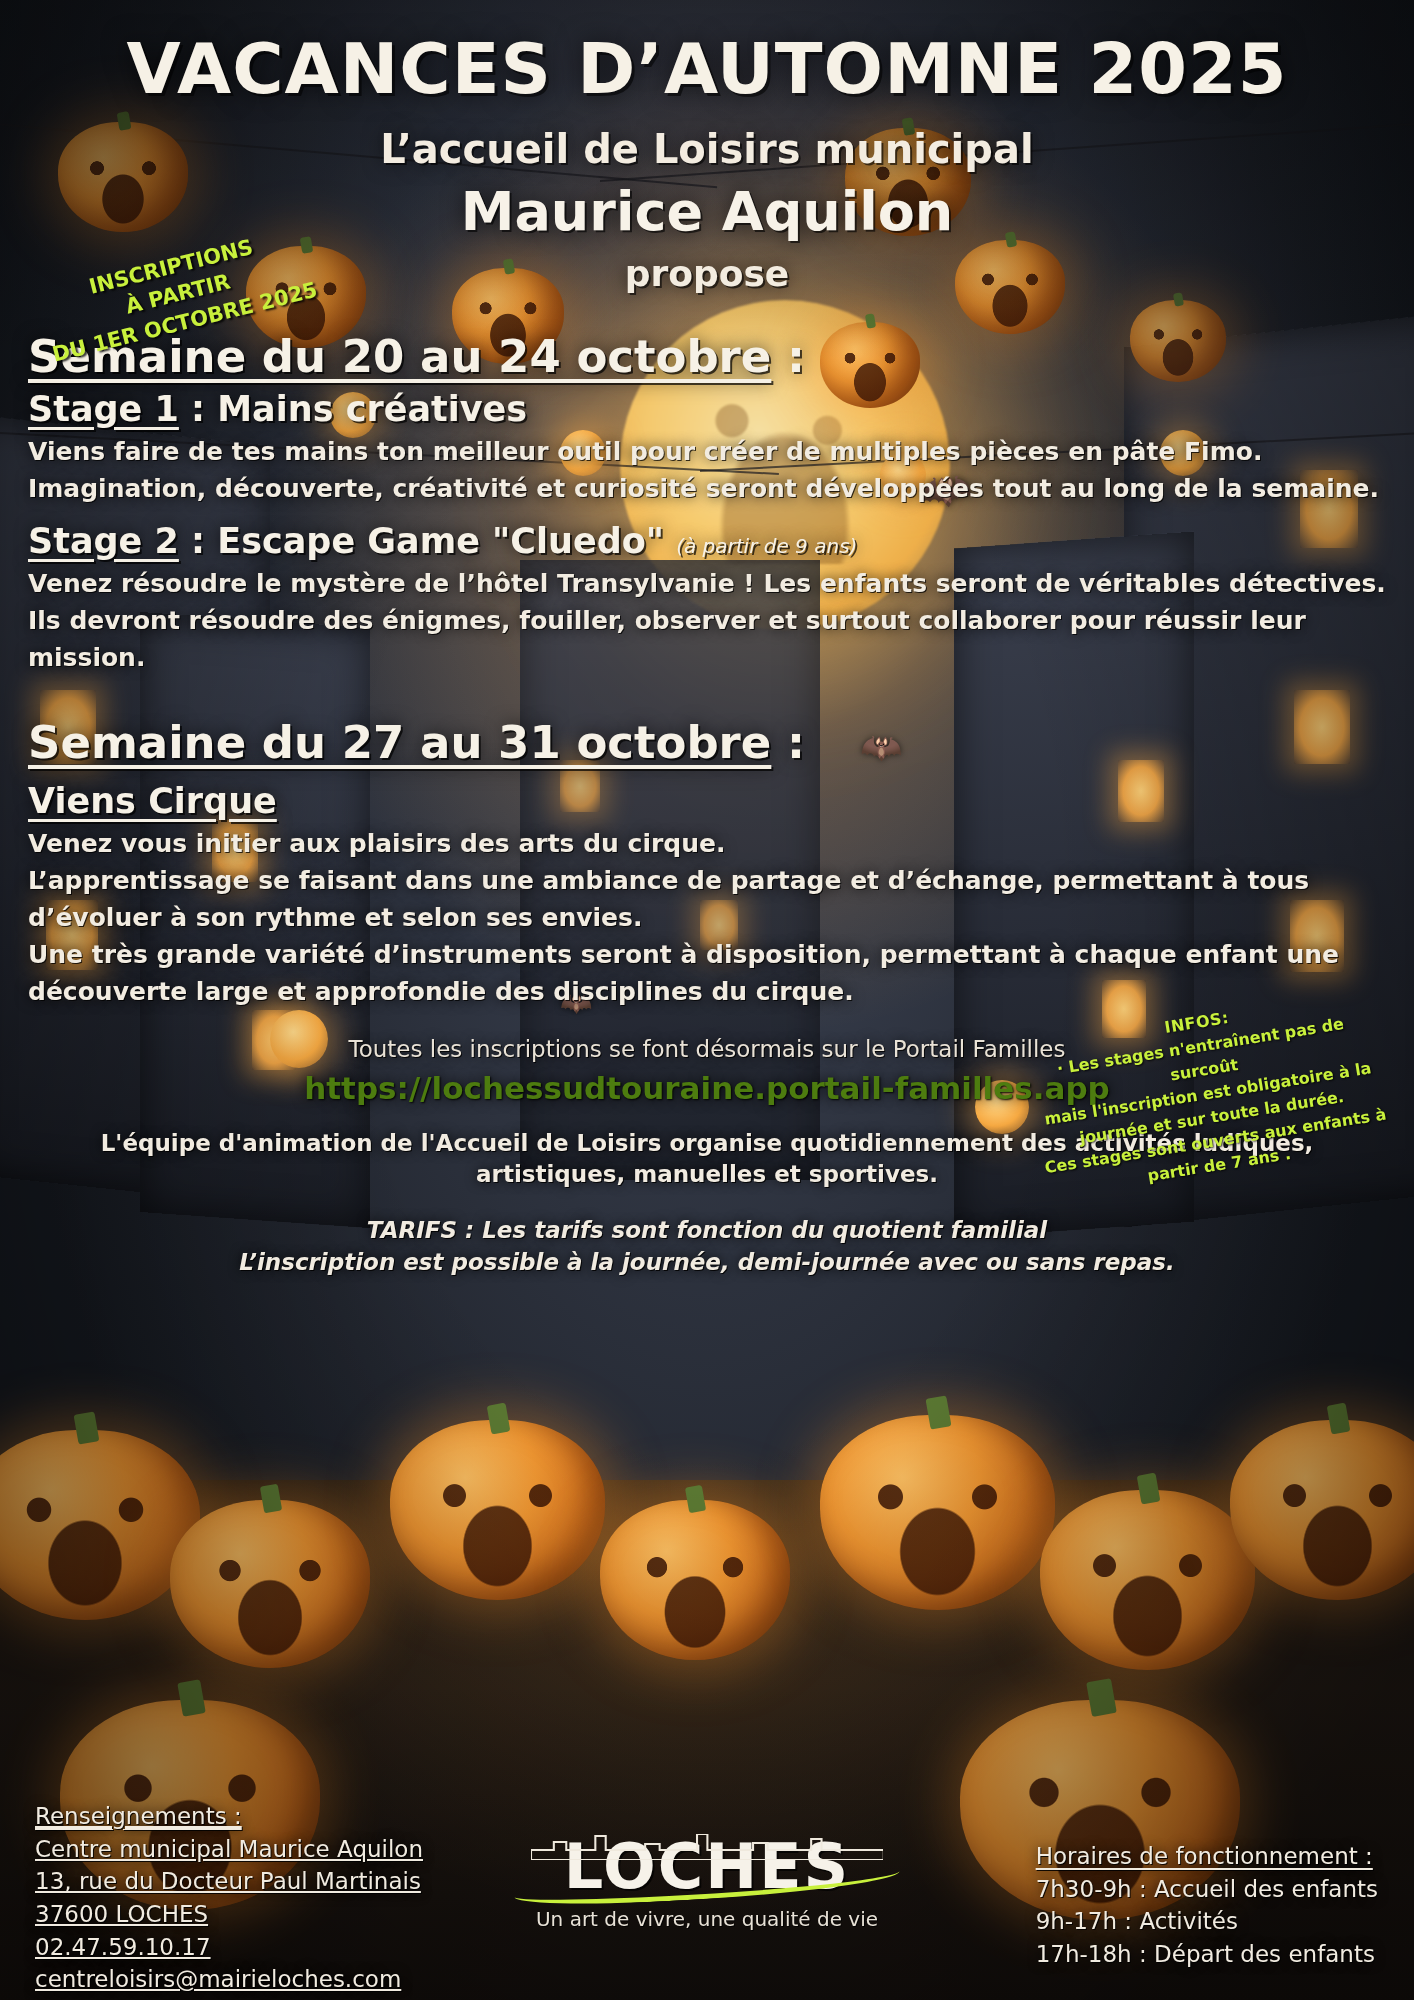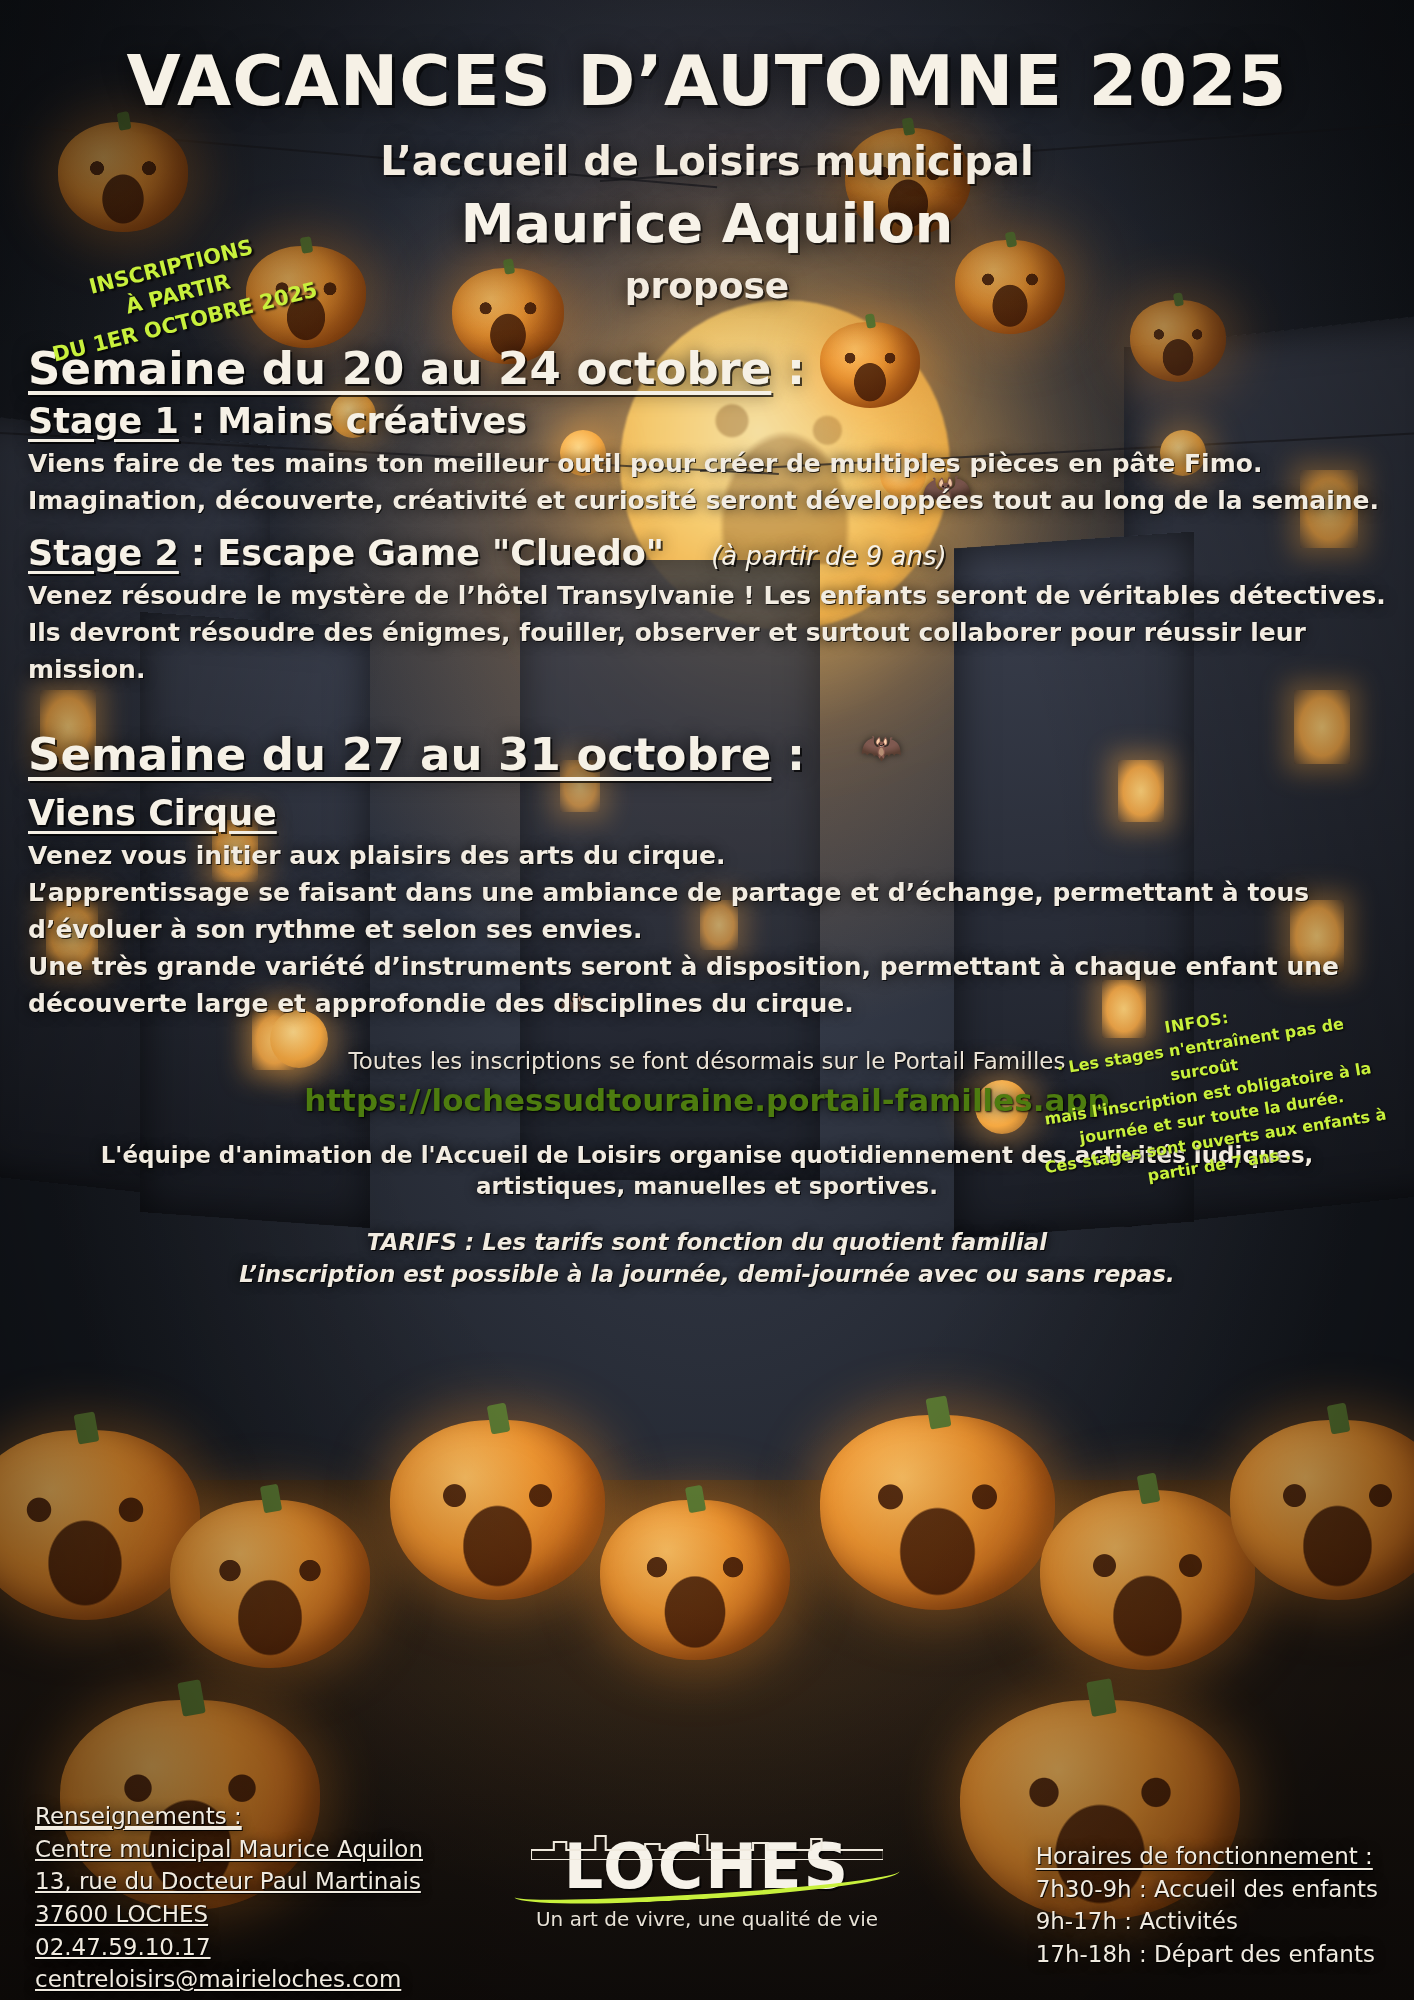--- a/index.html
+++ b/index.html
@@ -133,7 +133,7 @@
   .content {
     position: absolute;
     inset: 0;
-    padding: 12px 18px;
+    padding: 0 18px;
   }
 
   .title {

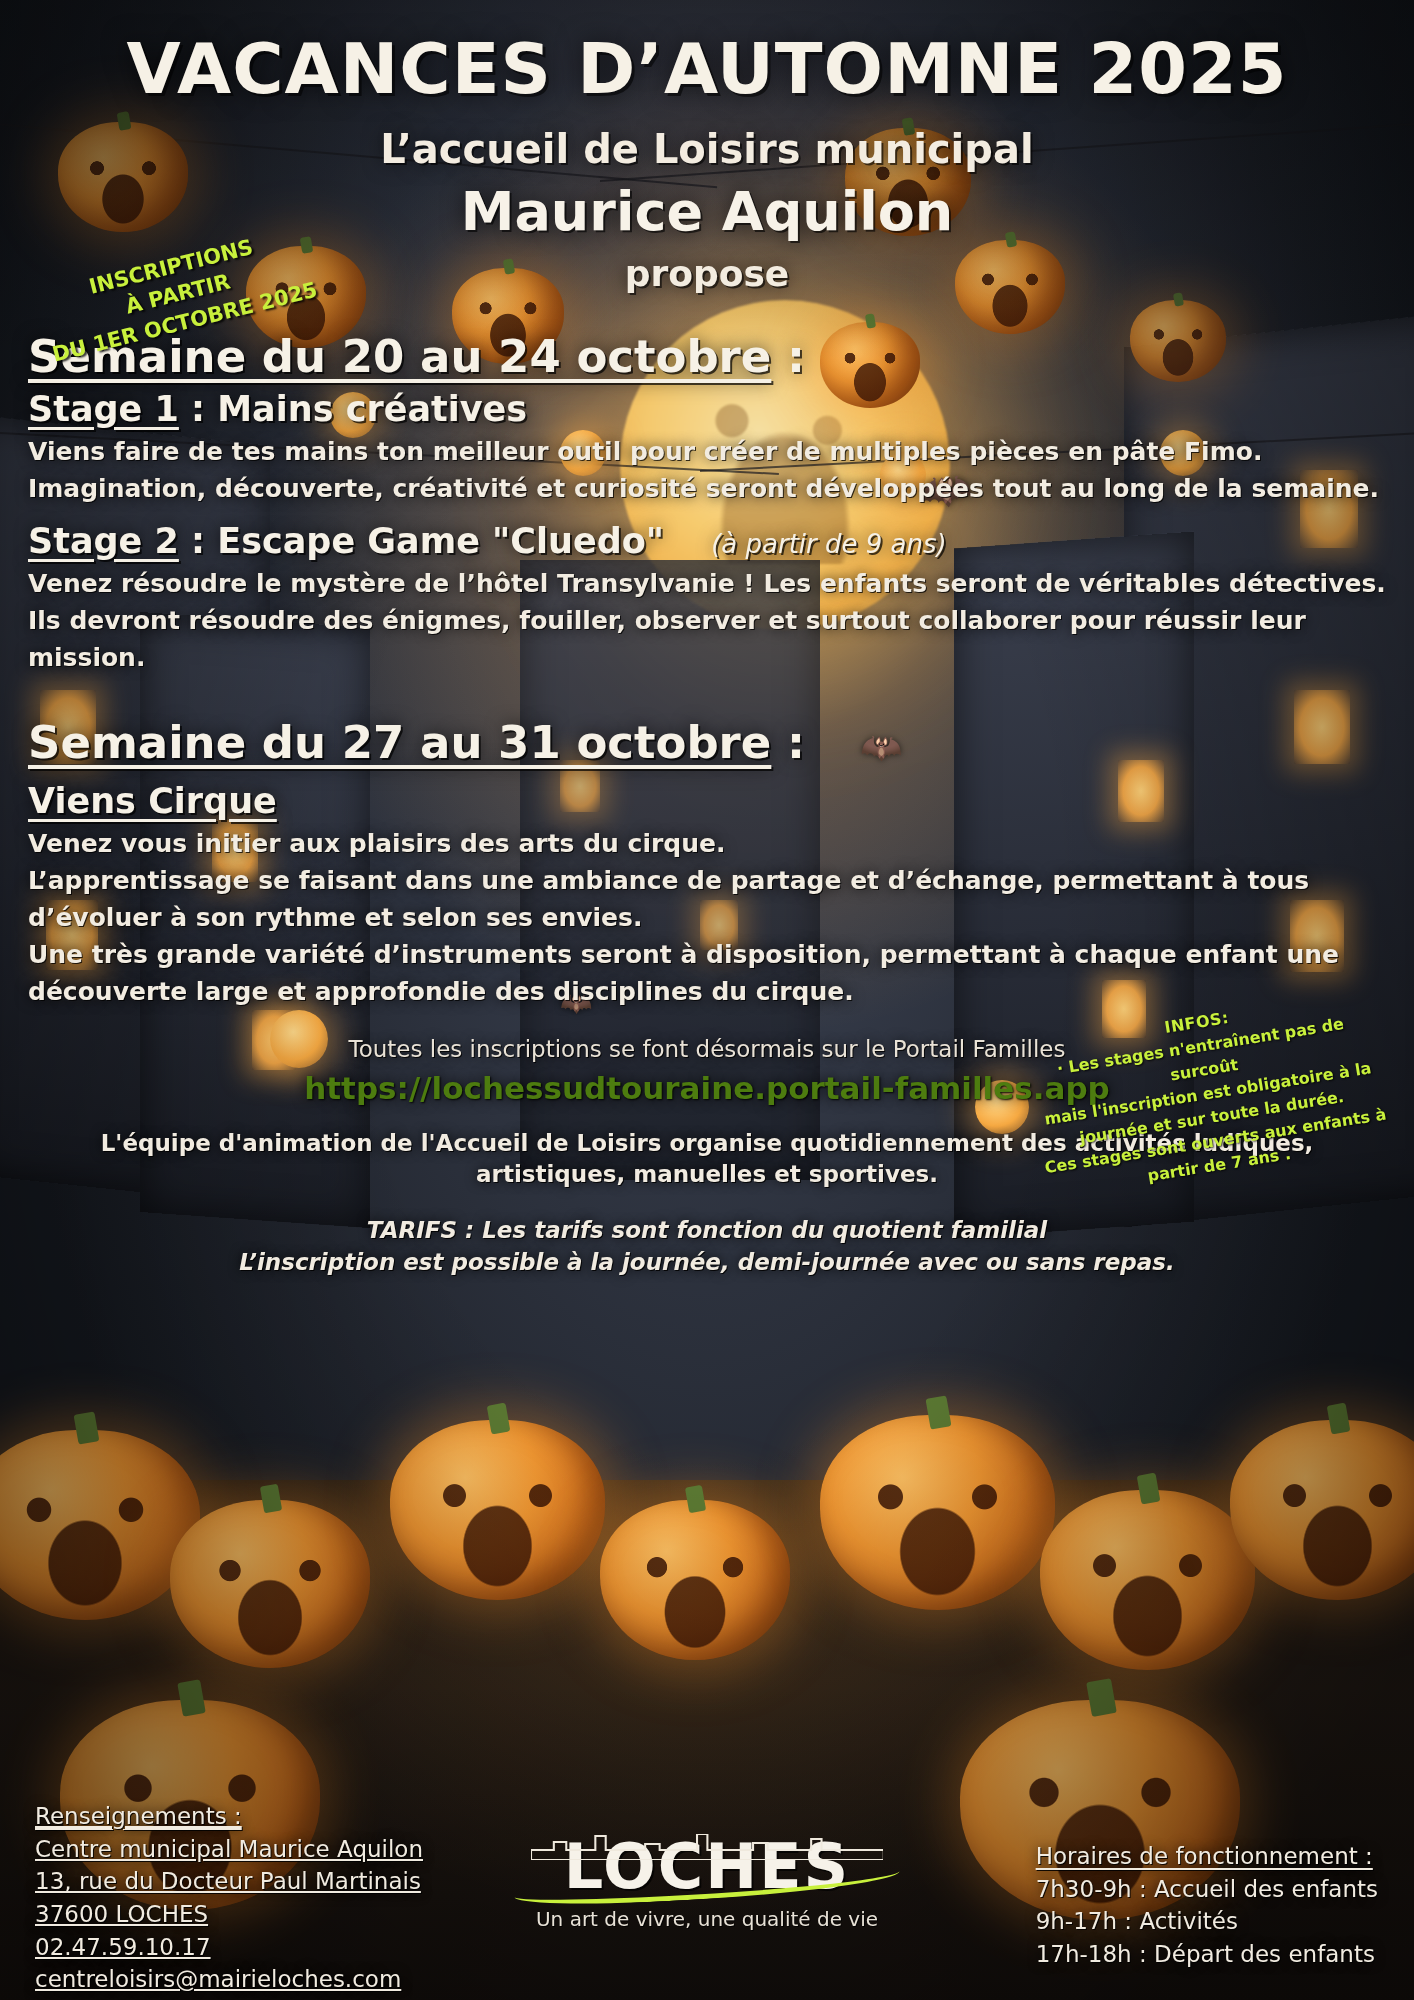--- a/index.html
+++ b/index.html
@@ -201,10 +201,9 @@
   }
   .stage-head .u { text-decoration: underline; text-underline-offset: 6px; }
   .stage-head .age {
-    font-size: 26px;
+    font-size: 20px;
     font-style: italic;
     font-weight: 400;
-    margin-left: 35px;
   }
 
   .para {

